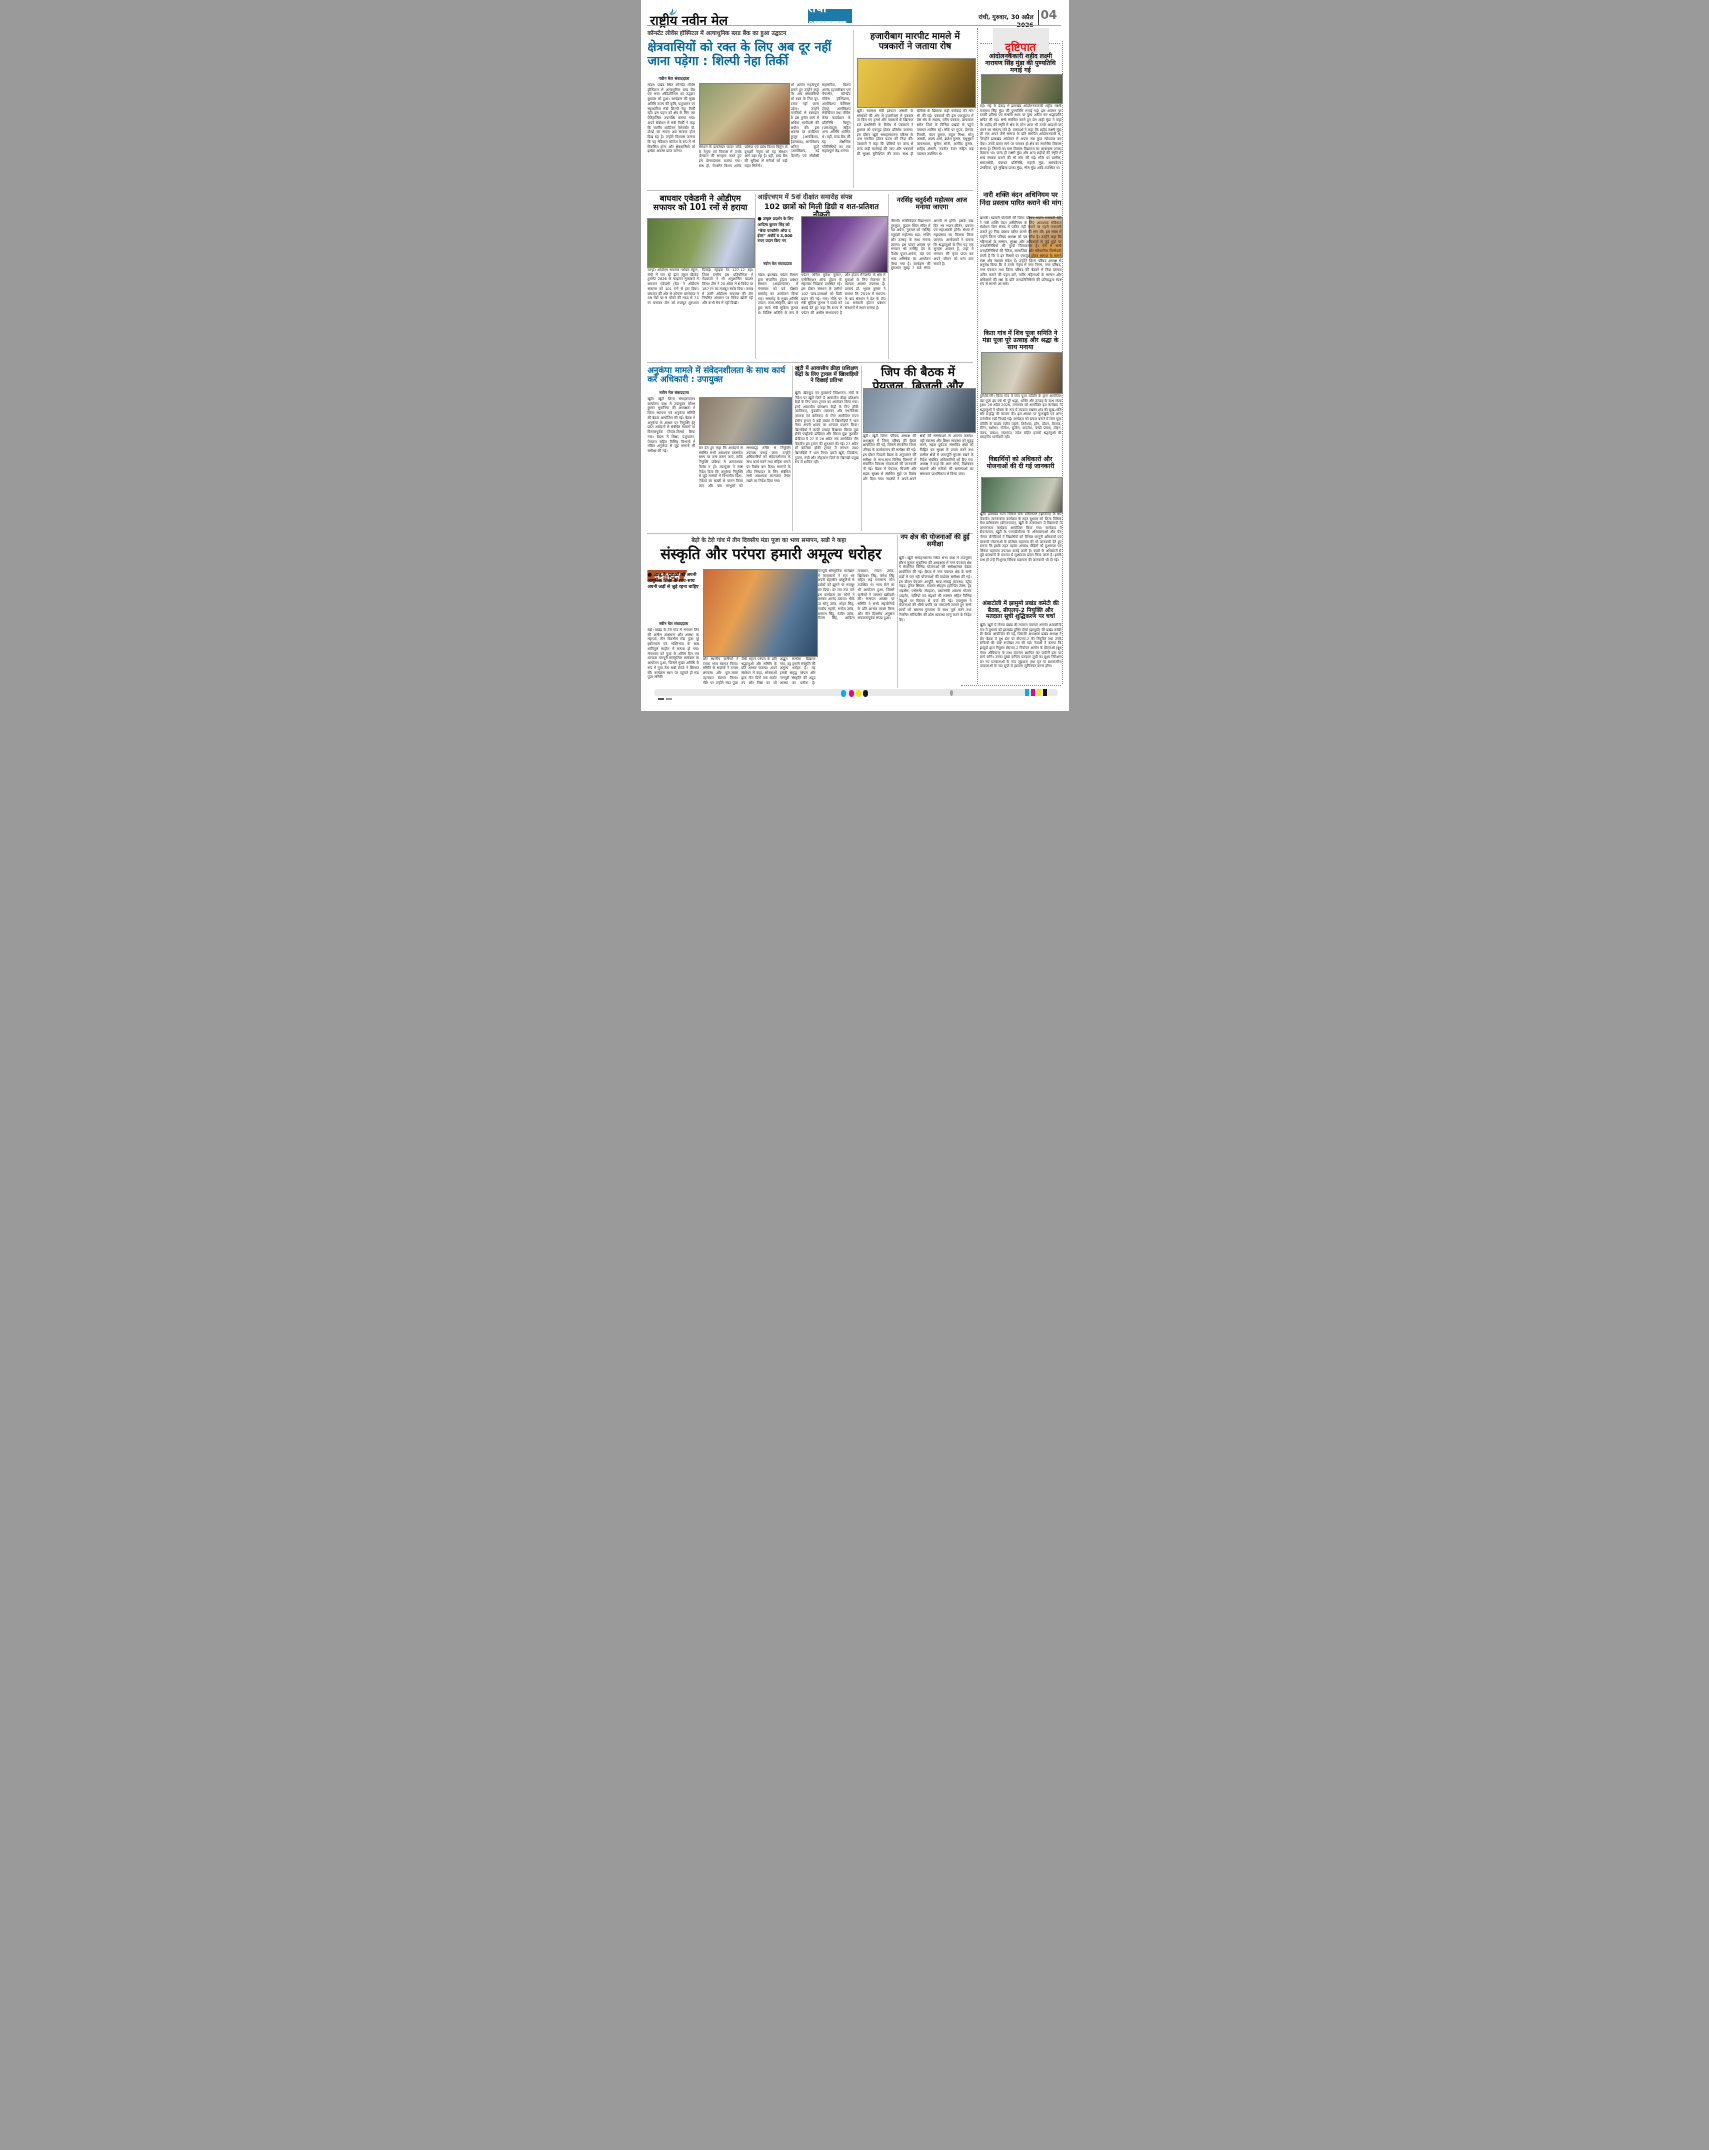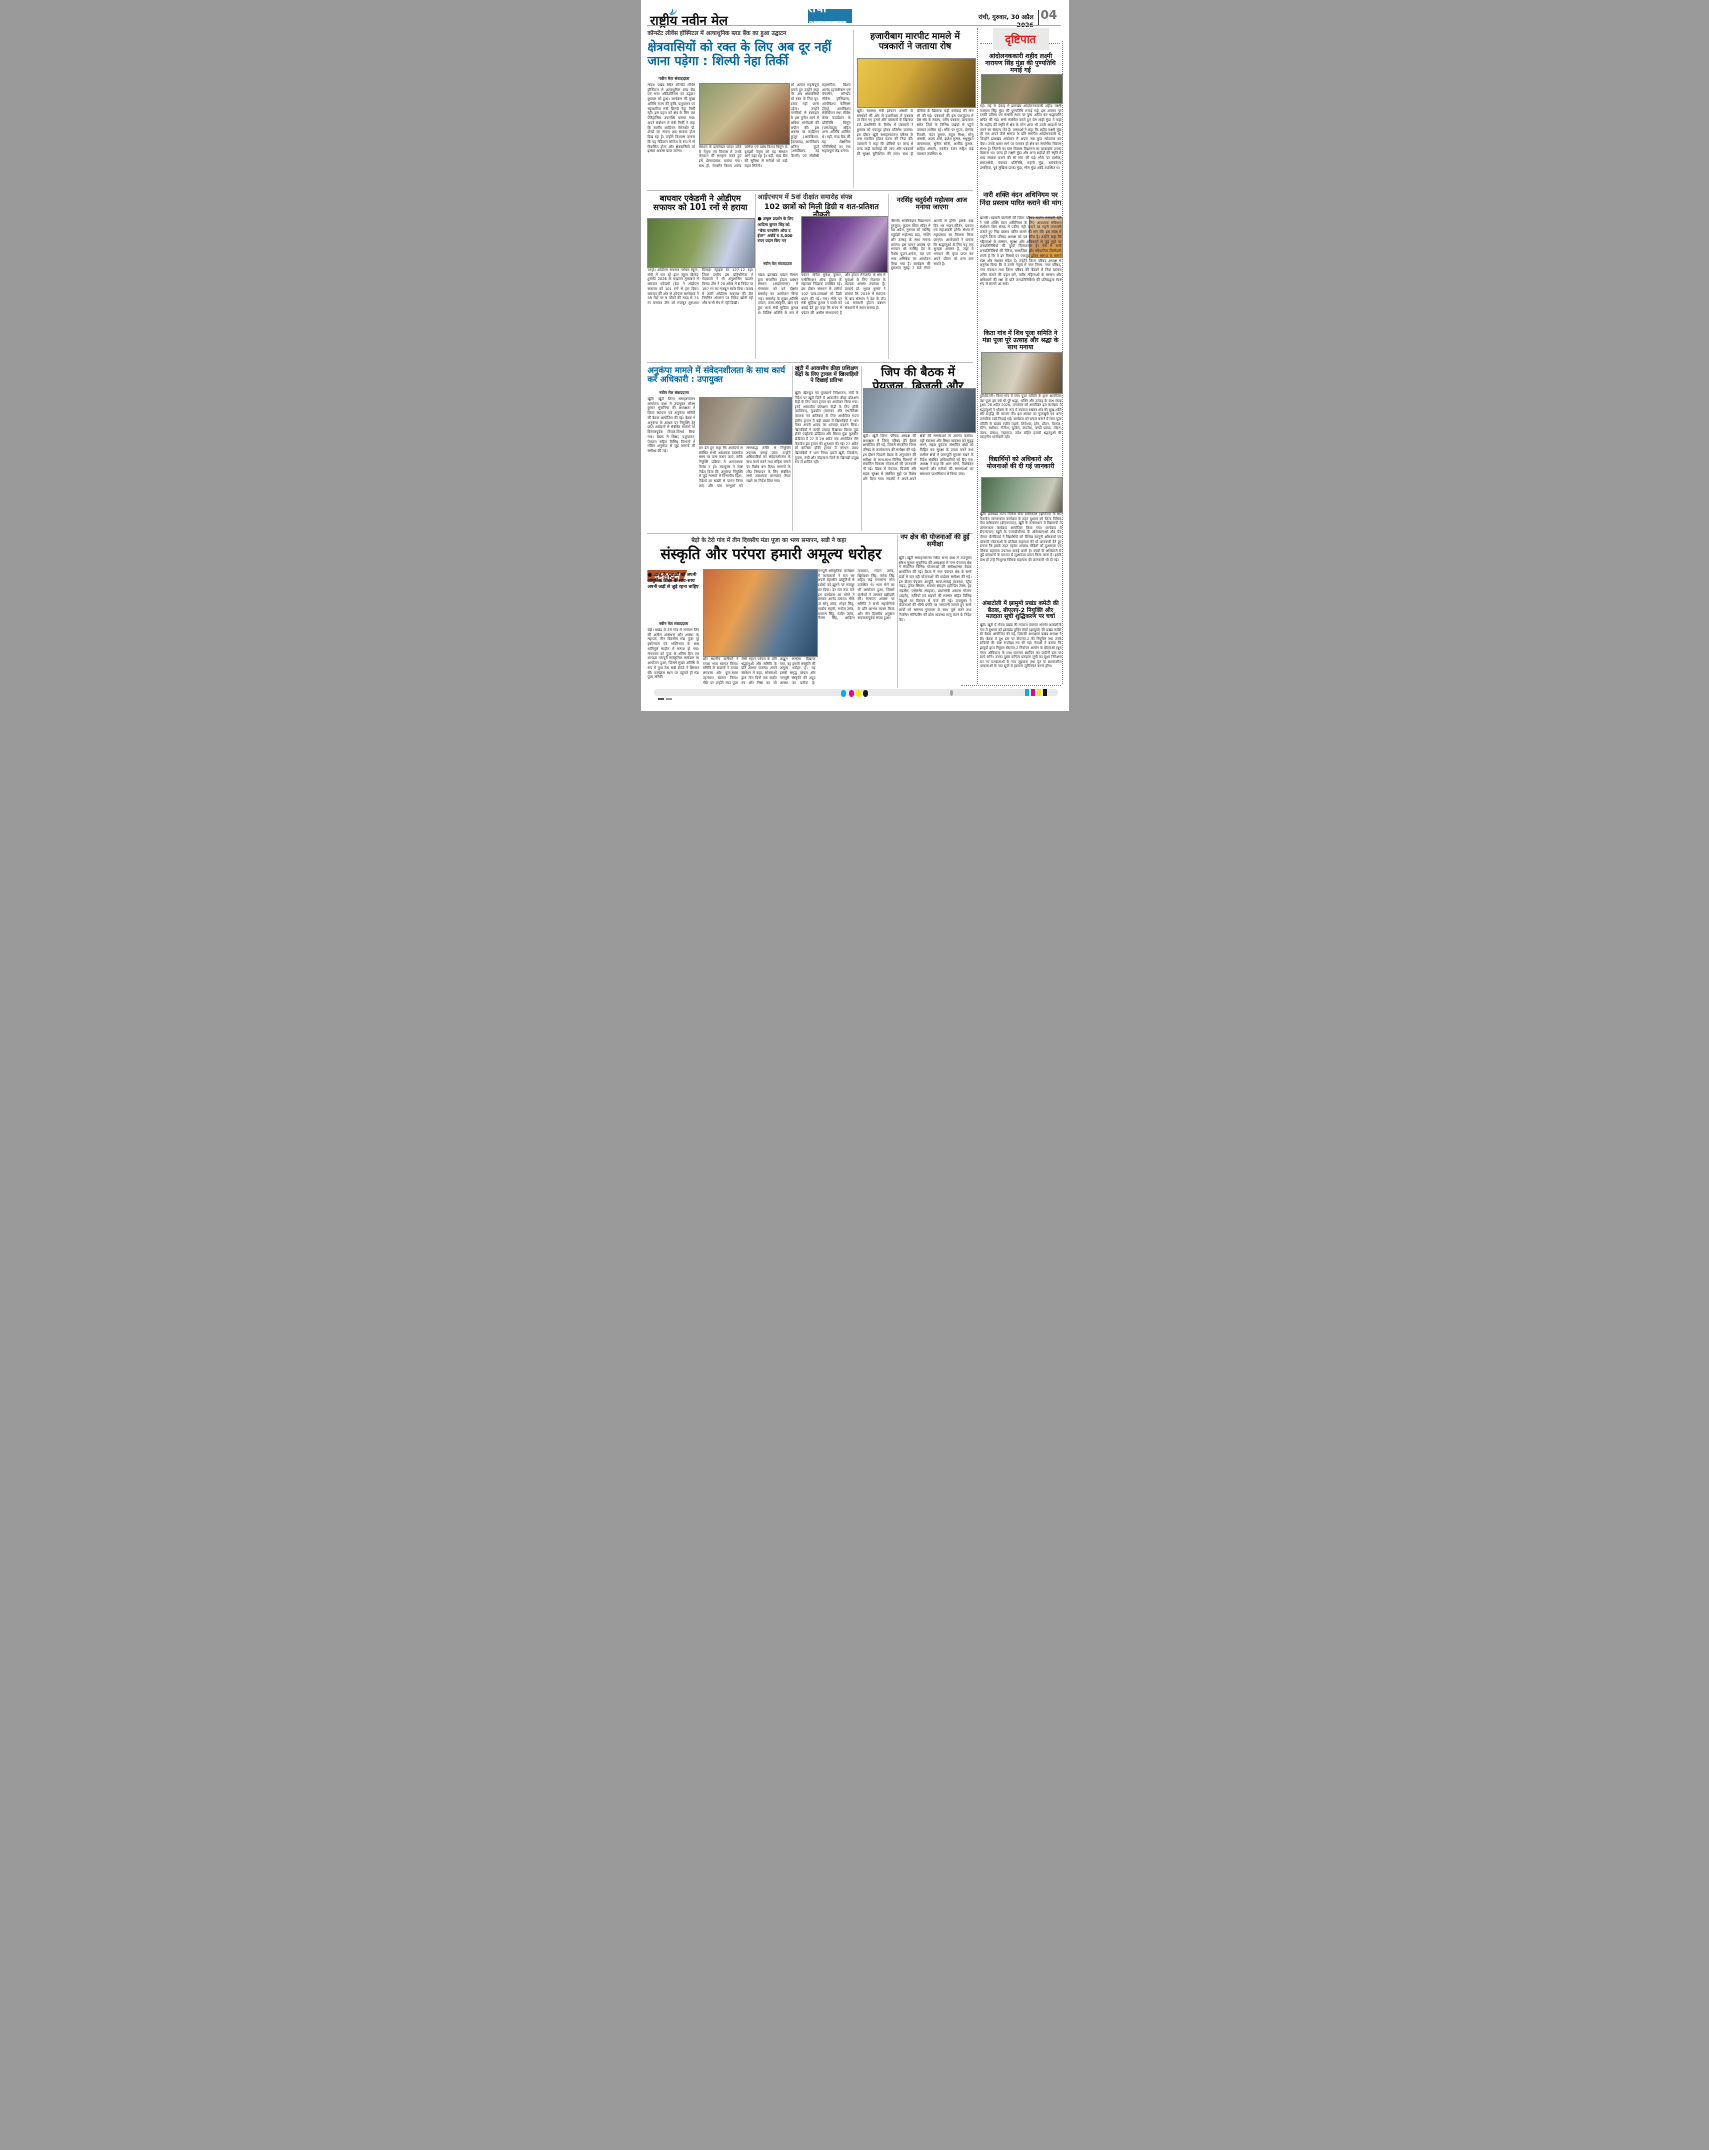--- a/index.html
+++ b/index.html
@@ -59,7 +59,7 @@
   <div class="abs vdot" style="left:421px;top:41px;height:643px;"></div>
 
   <div class="abs hdot" style="left:339px;top:43px;width:80px;"></div>
-  <div class="abs gray-box" style="left:352px;top:27.5px;width:56px;height:22px;text-align:right;">
+  <div class="abs gray-box" style="left:352px;top:27.5px;width:56px;height:37px;text-align:right;">
     <span style="font-size:11.2px;font-weight:800;color:#e31e1e;">दृष्टिपात</span>
   </div>
   <div class="abs hd" style="left:339px;top:52px;width:82px;font-size:6.2px;">आंदोलनककारी शहीद लक्ष्मी नारायण सिंह मुंडा की पुण्यतिथि मनाई गई</div>

